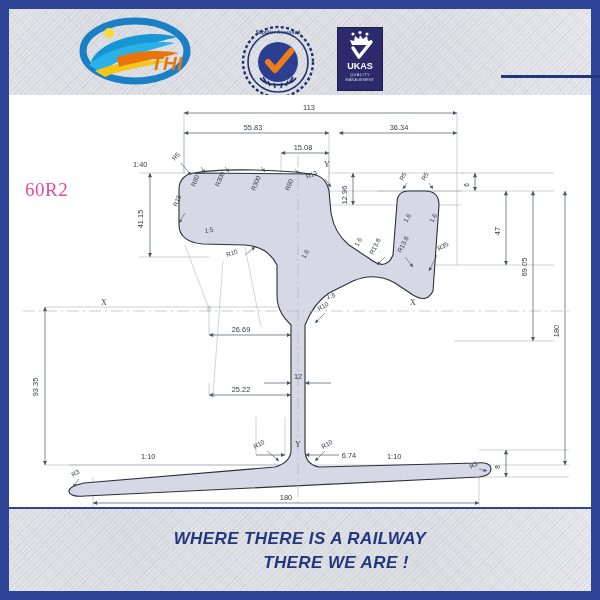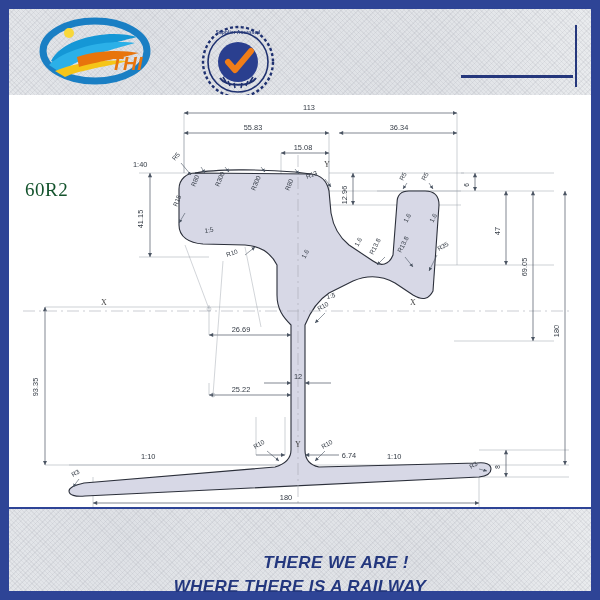--- a/index.html
+++ b/index.html
@@ -22,7 +22,7 @@
   .canvas{position:absolute;left:0;right:0;top:86px;bottom:82px;background:#fff;}
 
   
-  .logos{position:absolute;inset:0;}
+  .logos{position:absolute;inset:0;margin-left:40px;}
   .logo-thi{position:absolute;left:24px;top:8px;width:145px;height:70px;}
   .thi-text{position:absolute;left:78px;top:36px;font-family:"Liberation Sans",sans-serif;
             font-weight:700;font-size:19px;color:#e8740c;letter-spacing:.5px;

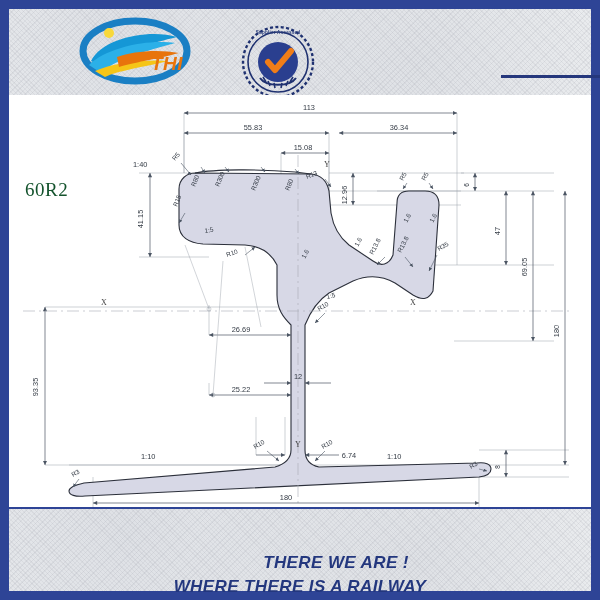--- a/index.html
+++ b/index.html
@@ -96,6 +96,18 @@
         <div class="sa-txt">Supplier Assessed</div>
       </div>
 
+      <div class="ukas">
+        <svg width="44" height="32" viewBox="0 0 44 32" style="position:absolute;left:0;top:2px;">
+          <path d="M22 5 l3 4 4-3 1 5 4-1 -2 5 H14 l-2-5 4 1 1-5 4 3 z" fill="#fff"></path>
+          <circle cx="15" cy="4" r="1.6" fill="#fff"></circle>
+            <circle cx="22" cy="2.5" r="1.6" fill="#fff"></circle>
+          <circle cx="29" cy="4" r="1.6" fill="#fff"></circle>
+          <path d="M15 18 L21 27 L33 12" fill="none" stroke="#fff" stroke-width="3.4" stroke-linecap="round" stroke-linejoin="round"></path>
+        </svg>
+        <div class="ukas-name">UKAS</div>
+        <div class="ukas-sub1">QUALITY</div>
+        <div class="ukas-sub2">MANAGEMENT</div>
+      </div>
 
 
       <div class="sgs-rule"></div>

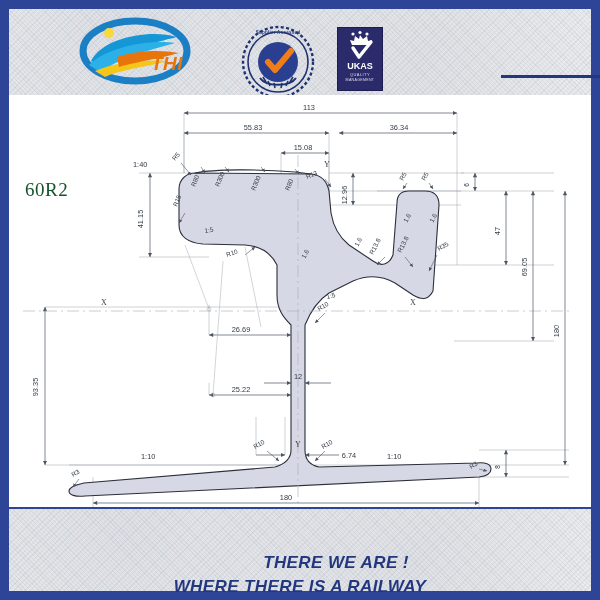--- a/index.html
+++ b/index.html
@@ -57,7 +57,7 @@
            font-size:17px;color:#23377e;letter-spacing:.4px;padding-left:72px;}
 
   
-  .title-code{position:absolute;left:16px;top:84px;font-size:19px;color:#14532d;
+  .title-code{position:absolute;left:16px;top:84px;font-size:19px;color:#ec4899;
               font-family:"Liberation Serif",serif;letter-spacing:.5px;}
   svg{position:absolute;left:0;top:0;}
   .dimtxt{font-family:"Liberation Sans",sans-serif;font-size:7.4px;fill:#333a44;}

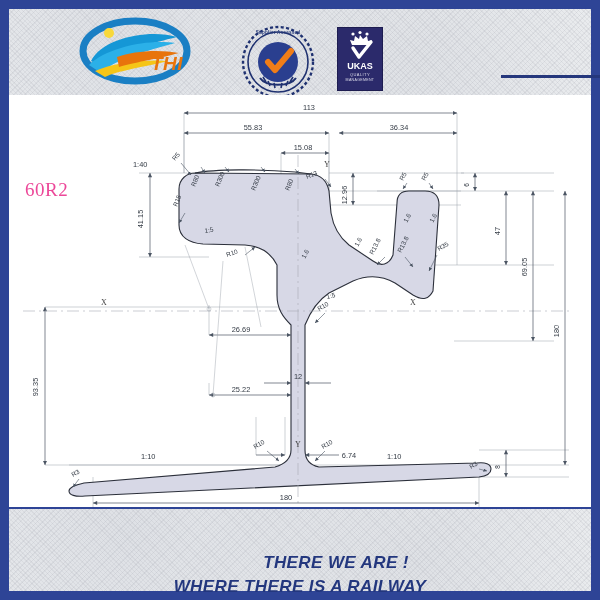--- a/index.html
+++ b/index.html
@@ -51,7 +51,7 @@
   
   .foot-l1{position:absolute;left:0;right:0;top:20px;text-align:center;
            font-family:"Liberation Sans",sans-serif;font-style:italic;font-weight:700;
-           font-size:17px;color:#23377e;letter-spacing:.4px;margin-top:48px;}
+           font-size:17px;color:#23377e;letter-spacing:.4px;}
   .foot-l2{position:absolute;left:0;right:0;top:44px;text-align:center;
            font-family:"Liberation Sans",sans-serif;font-style:italic;font-weight:700;
            font-size:17px;color:#23377e;letter-spacing:.4px;padding-left:72px;}

